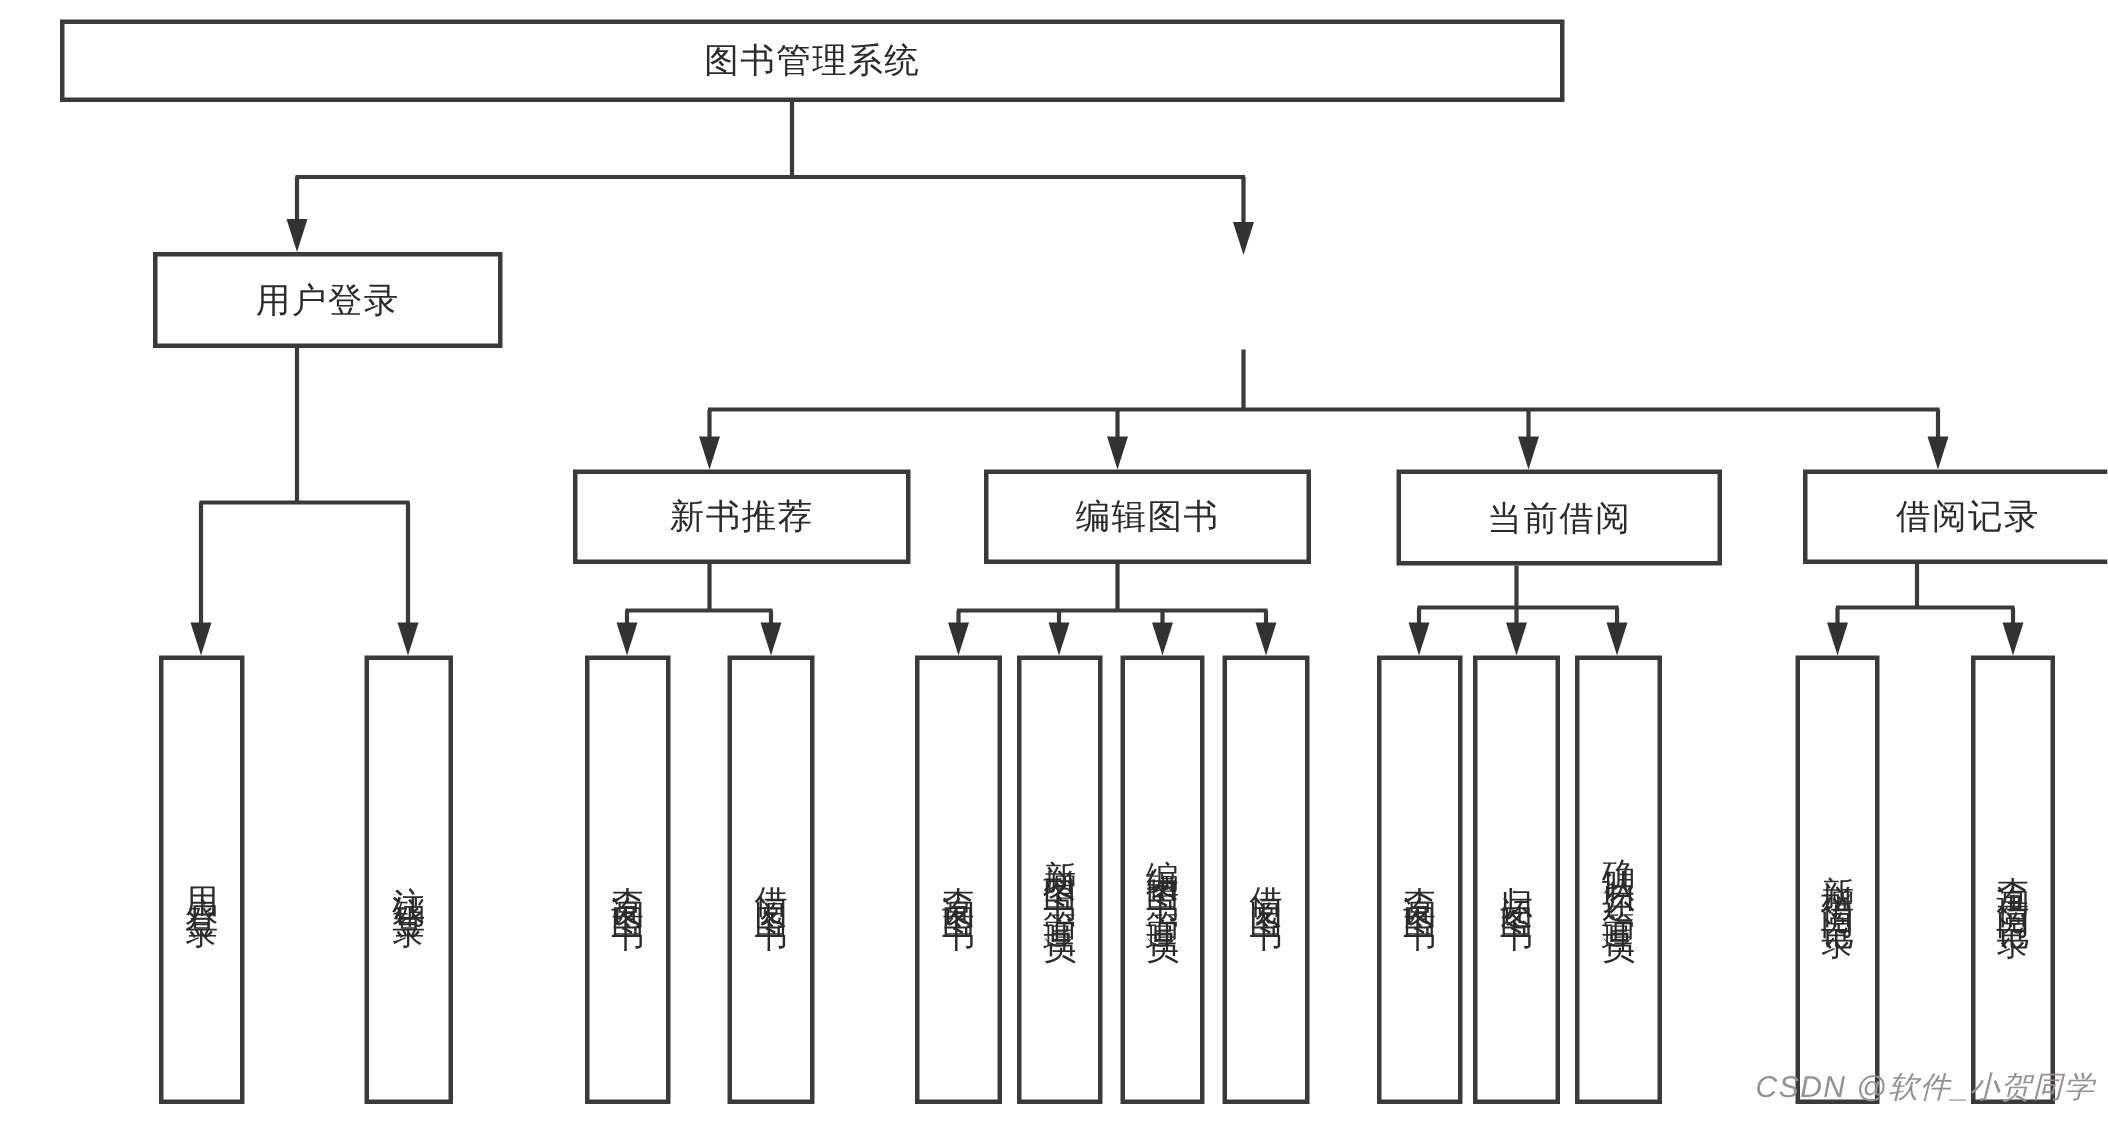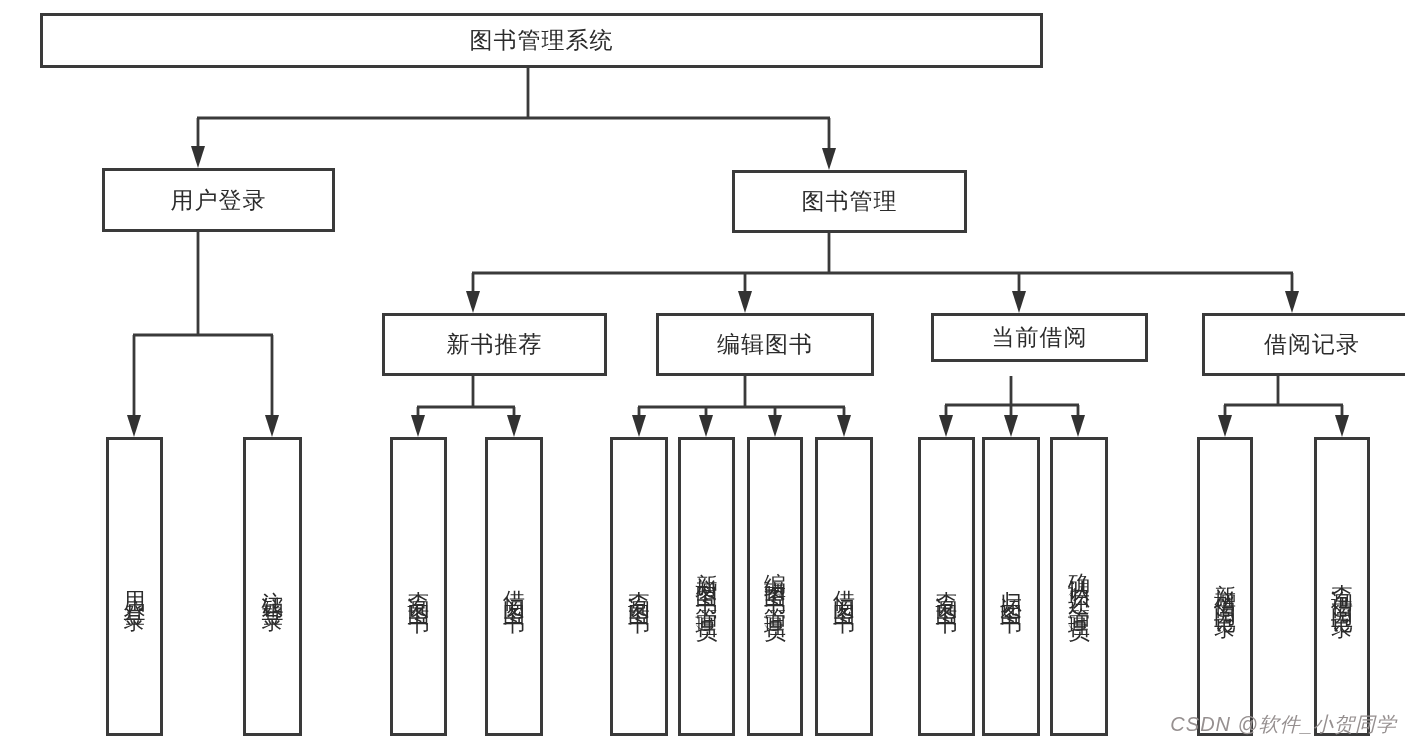--- a/index.html
+++ b/index.html
@@ -124,9 +124,6 @@
   <div class="box" style="left:82px;top:168px;width:233px;height:64px;">
     <span>用户登录</span>
   </div>
-  <div class="box" style="left:712px;top:170px;width:235px;height:63px;">
-    <span>图书管理</span>
-  </div>
 
   <div class="box" style="left:362px;top:313px;width:225px;height:63px;">
     <span>新书推荐</span>

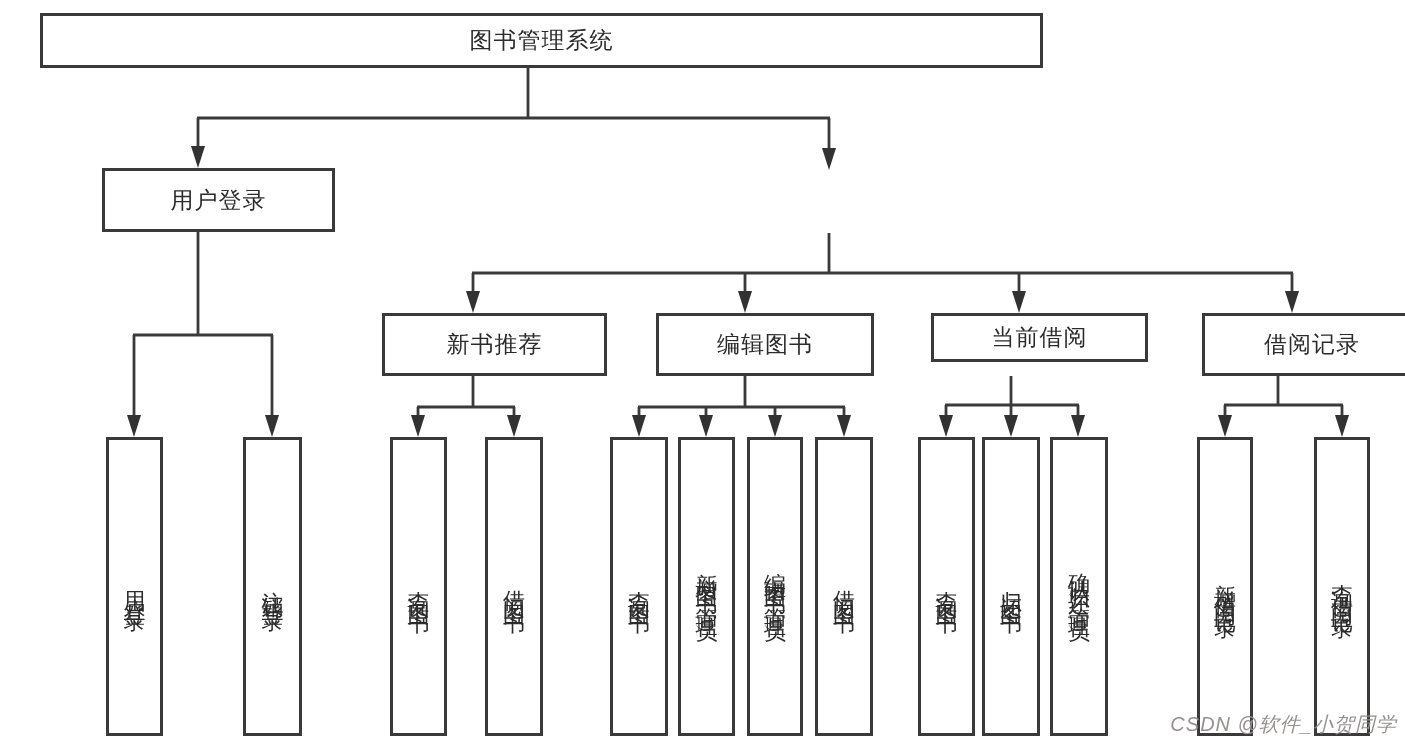--- a/index.html
+++ b/index.html
@@ -131,7 +131,7 @@
   <div class="box" style="left:636px;top:313px;width:218px;height:63px;">
     <span>编辑图书</span>
   </div>
-  <div class="box" style="left:911px;top:313px;width:217px;height:49px;">
+  <div class="box" style="left:911px;top:313px;width:217px;height:64px;">
     <span>当前借阅</span>
   </div>
   <div class="box" style="left:1182px;top:313px;width:220px;height:63px;">

